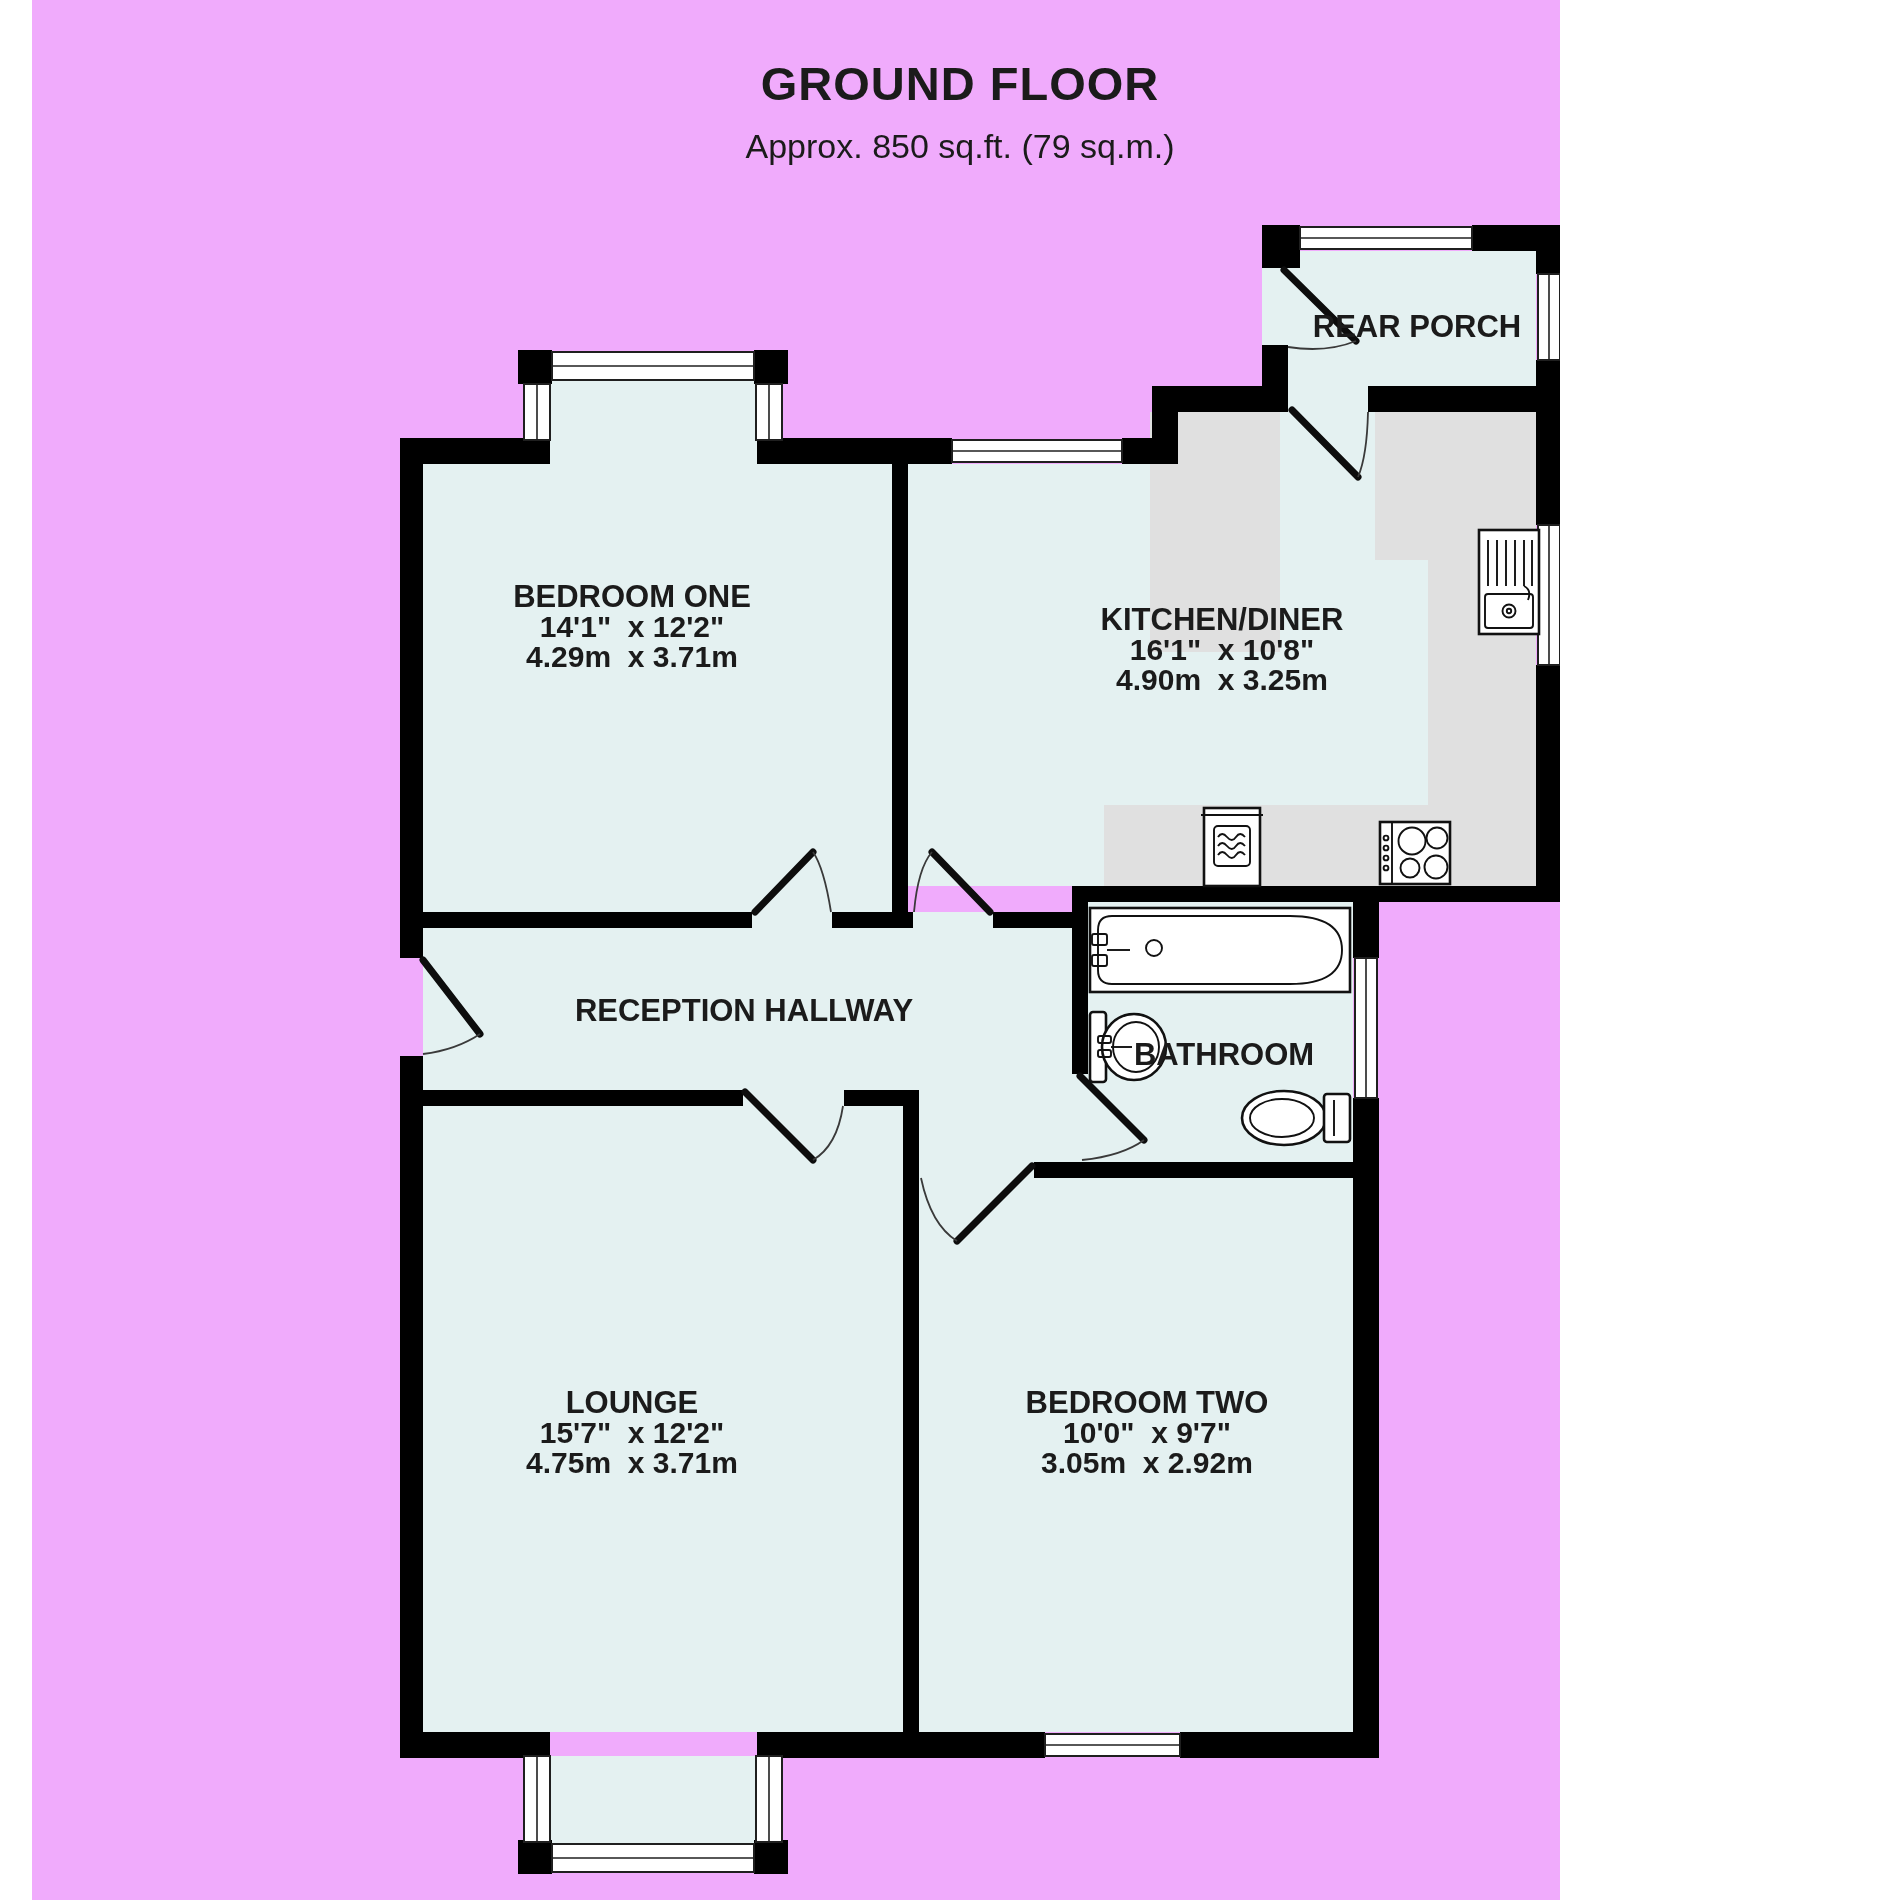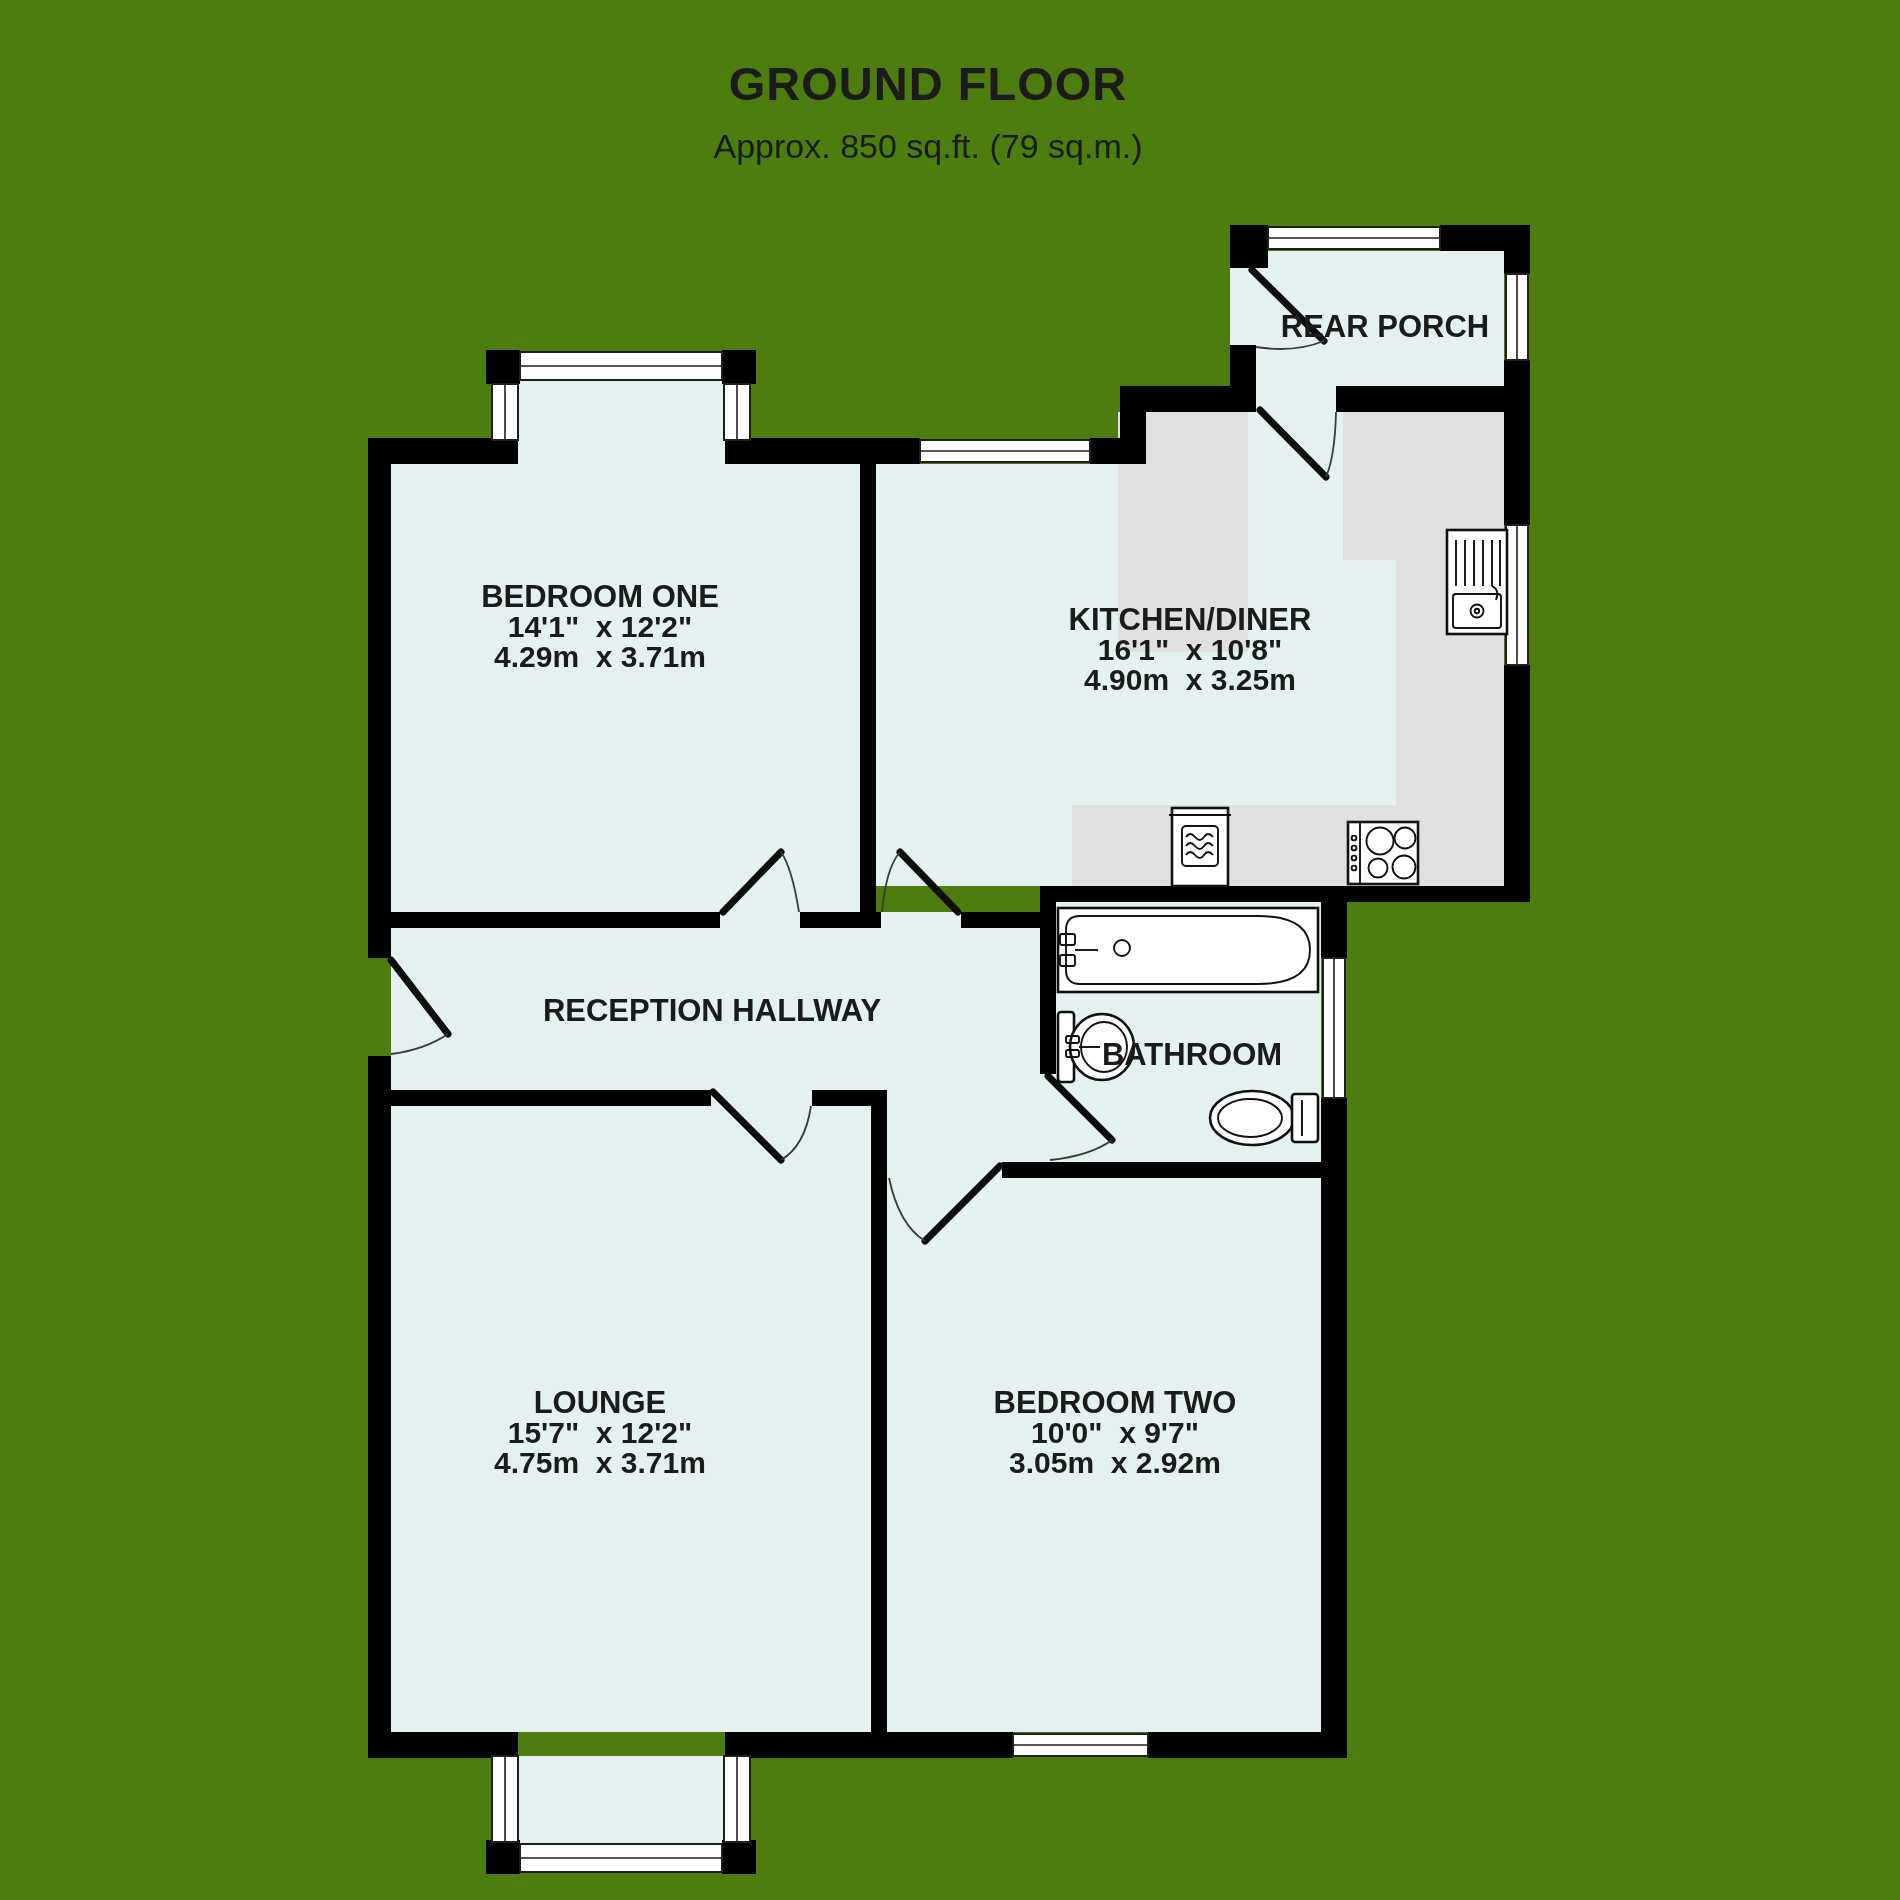--- a/index.html
+++ b/index.html
@@ -3,8 +3,8 @@
 <meta charset="utf-8">
 <style>
   html,body{margin:0;padding:0;background:#ffffff;}
-  #canvas{position:relative;width:1900px;height:1900px;background:#4d7c0f;overflow:hidden;
-          font-family:"Liberation Sans", sans-serif;}
+  #canvas{position:relative;width:1528px;height:1900px;background:#f0abfc;overflow:hidden;
+          font-family:"Liberation Sans", sans-serif;margin-left:32px;}
   svg{position:absolute;left:0;top:0;}
   svg text{white-space:pre;fill:#1b1b1b;font-family:"Liberation Sans", sans-serif;}
   .title-t{font-size:47px;font-weight:bold;letter-spacing:1px;}

